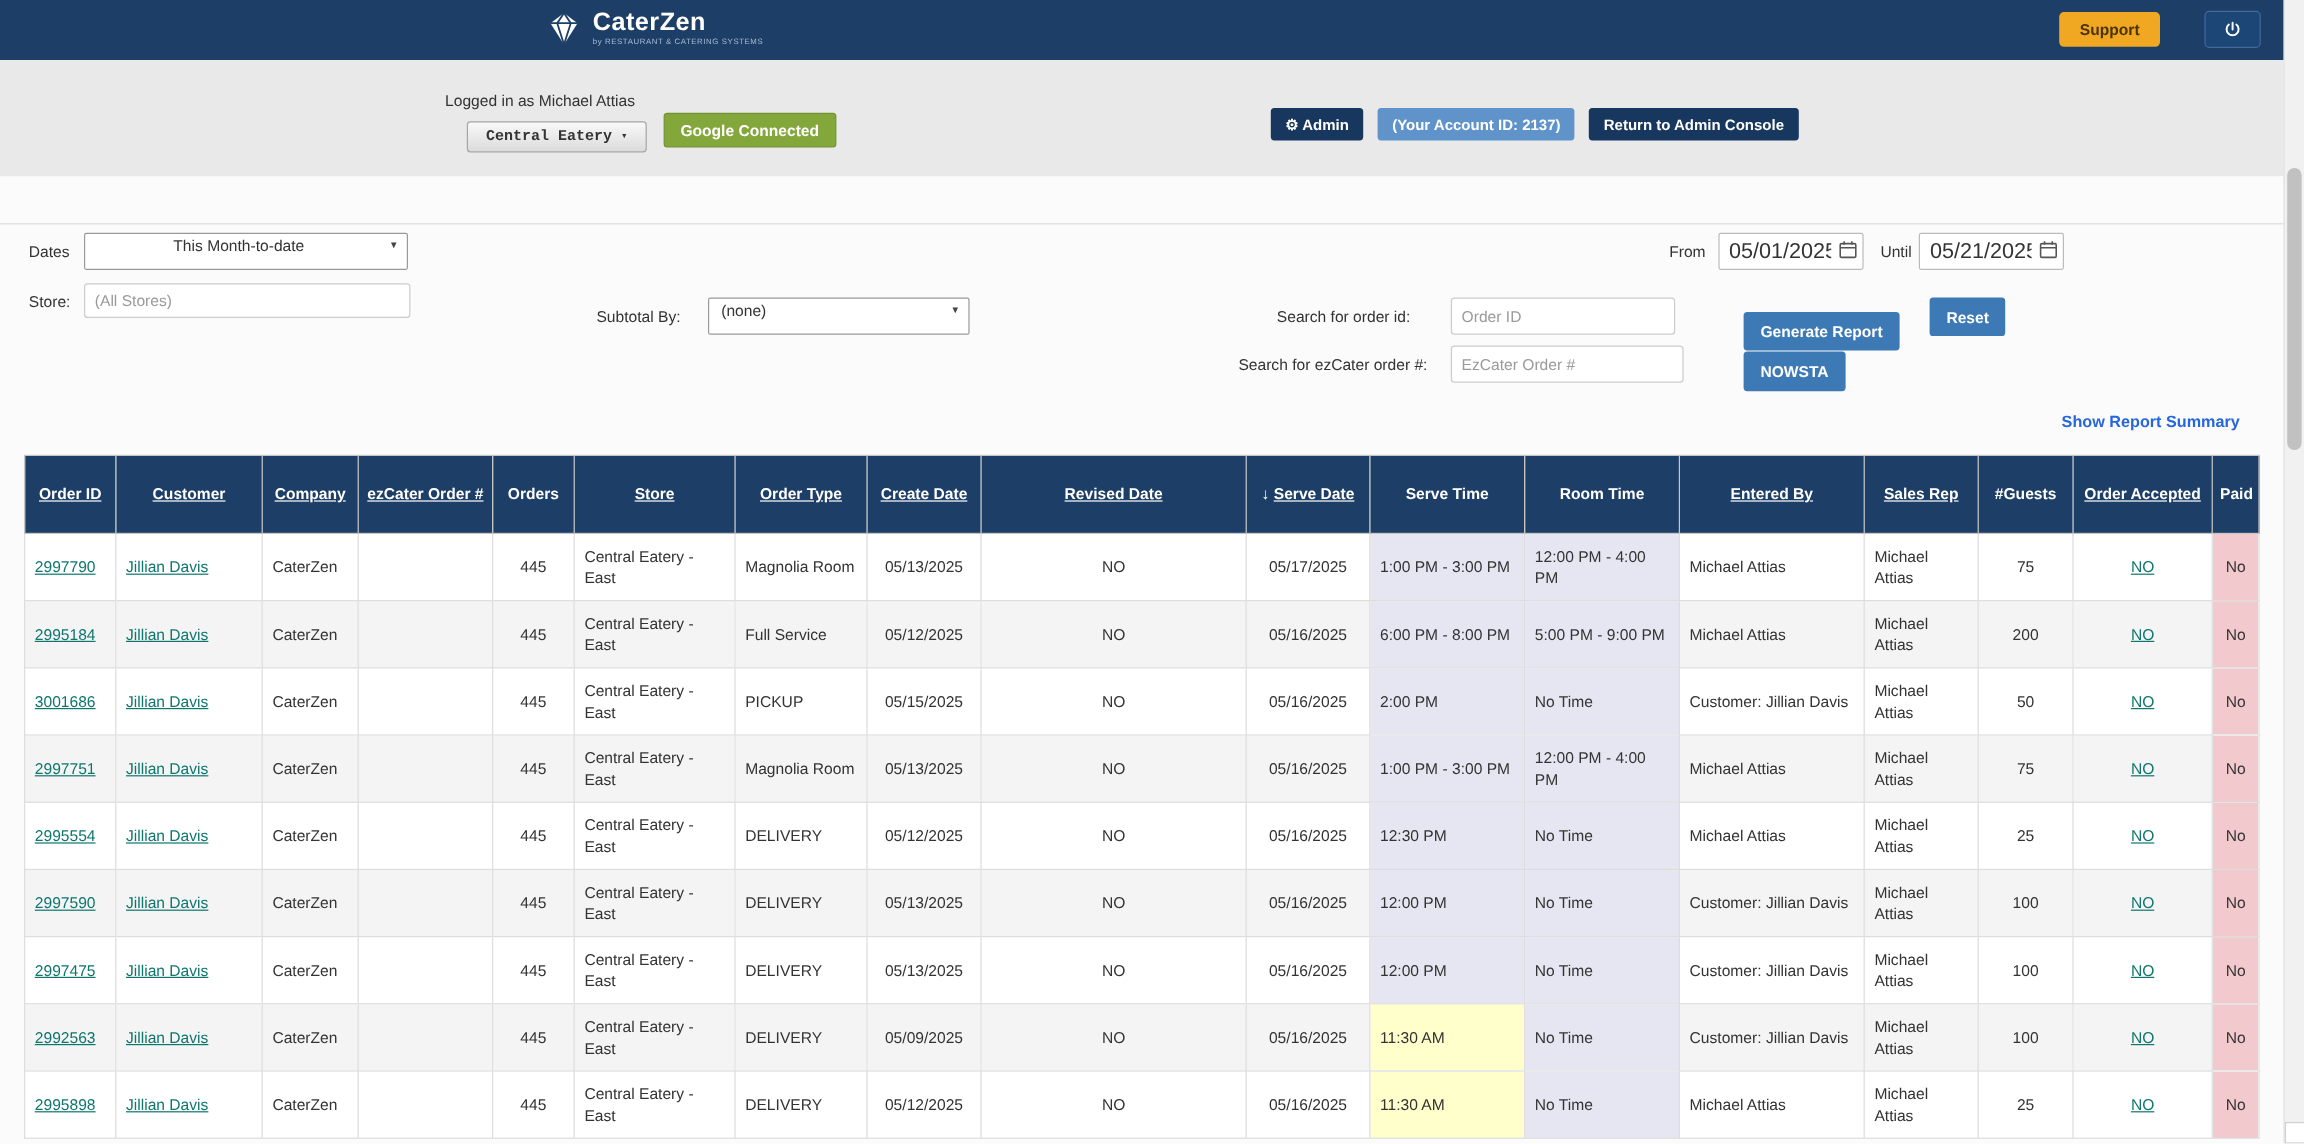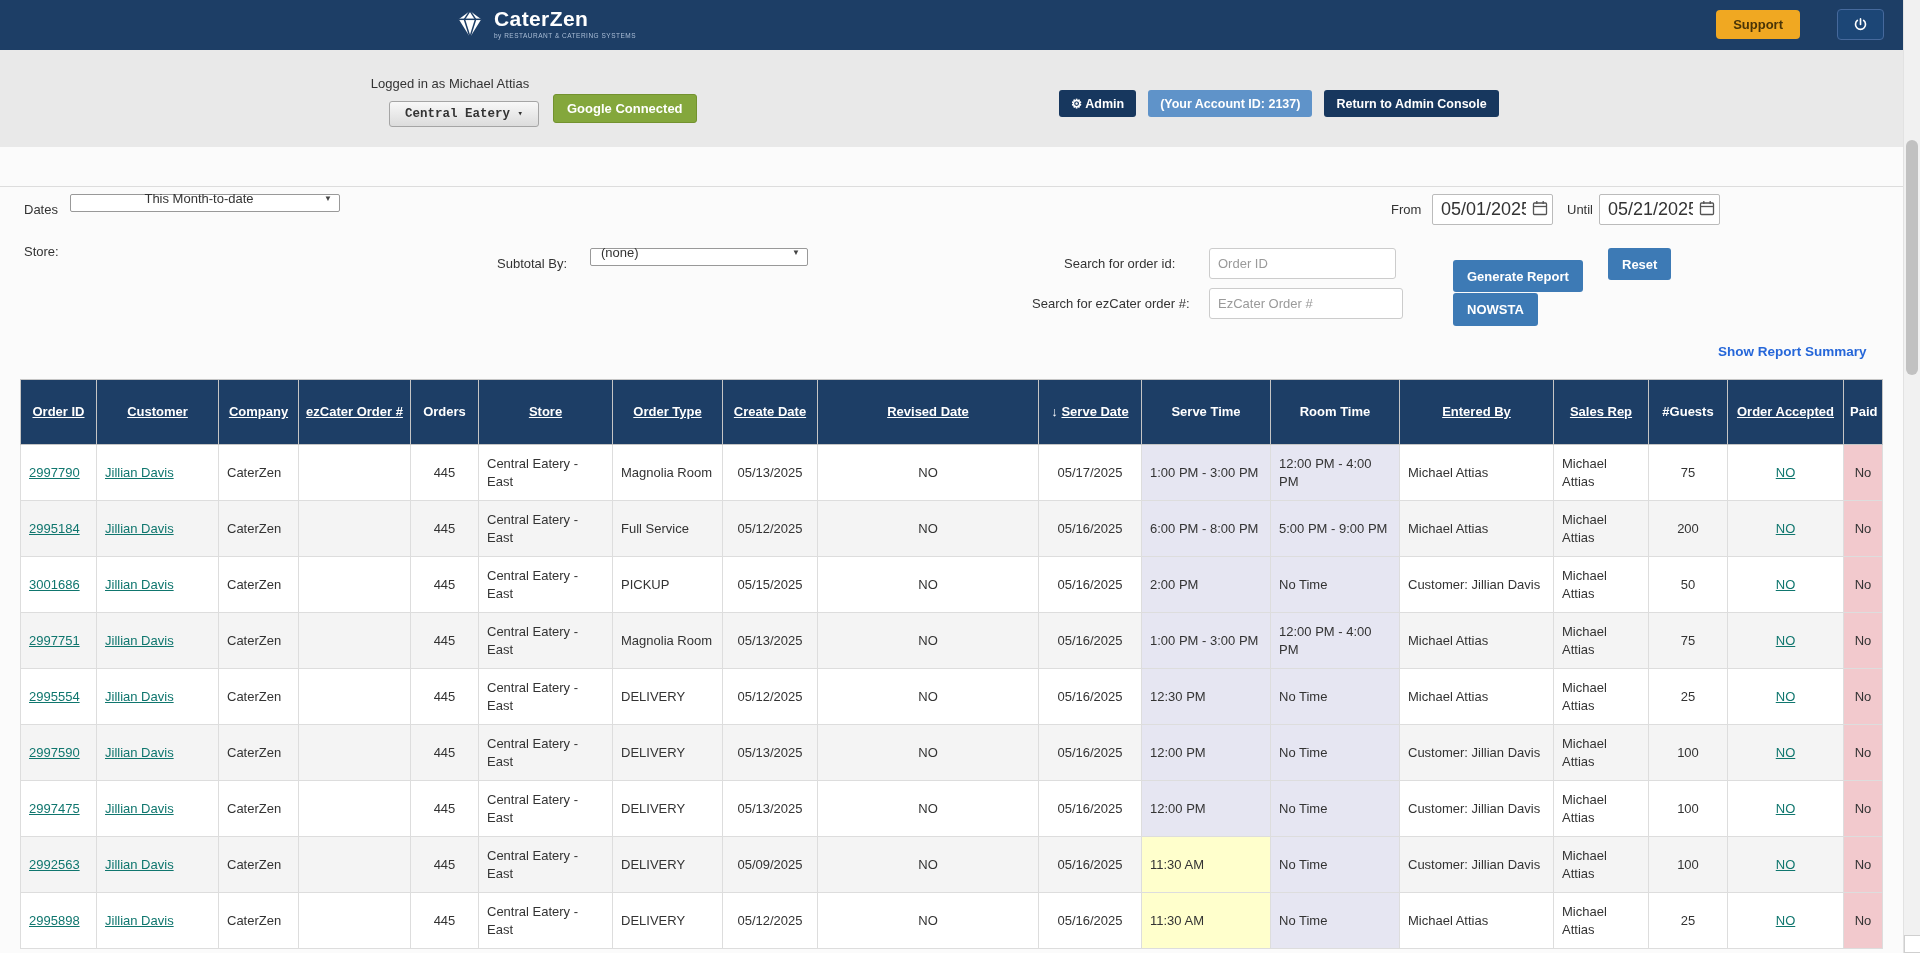--- a/index.html
+++ b/index.html
@@ -43,7 +43,7 @@
   .content { position:absolute; top:147px; left:0; width:1920px; height:806px; background:#fbfbfb; }
   .divider { position:absolute; top:39px; left:0; width:100%; height:1px; background:#ddd; }
   .flabel { position:absolute; font-size:13px; color:#333; white-space:nowrap; }
-  .select-box { position:absolute; background:#fff; border:1px solid #999; border-radius:2px; height:18px;
+  .select-box { position:absolute; background:#fff; border:1px solid #999; border-radius:2px; height:31px;
     font-size:13px; color:#333; display:flex; align-items:center; padding:0 22px 10px 10px; cursor:pointer; }
   .select-box .sel-caret { position:absolute; right:7px; font-size:8px; color:#444; }
   .select-box.centered { justify-content:center; }

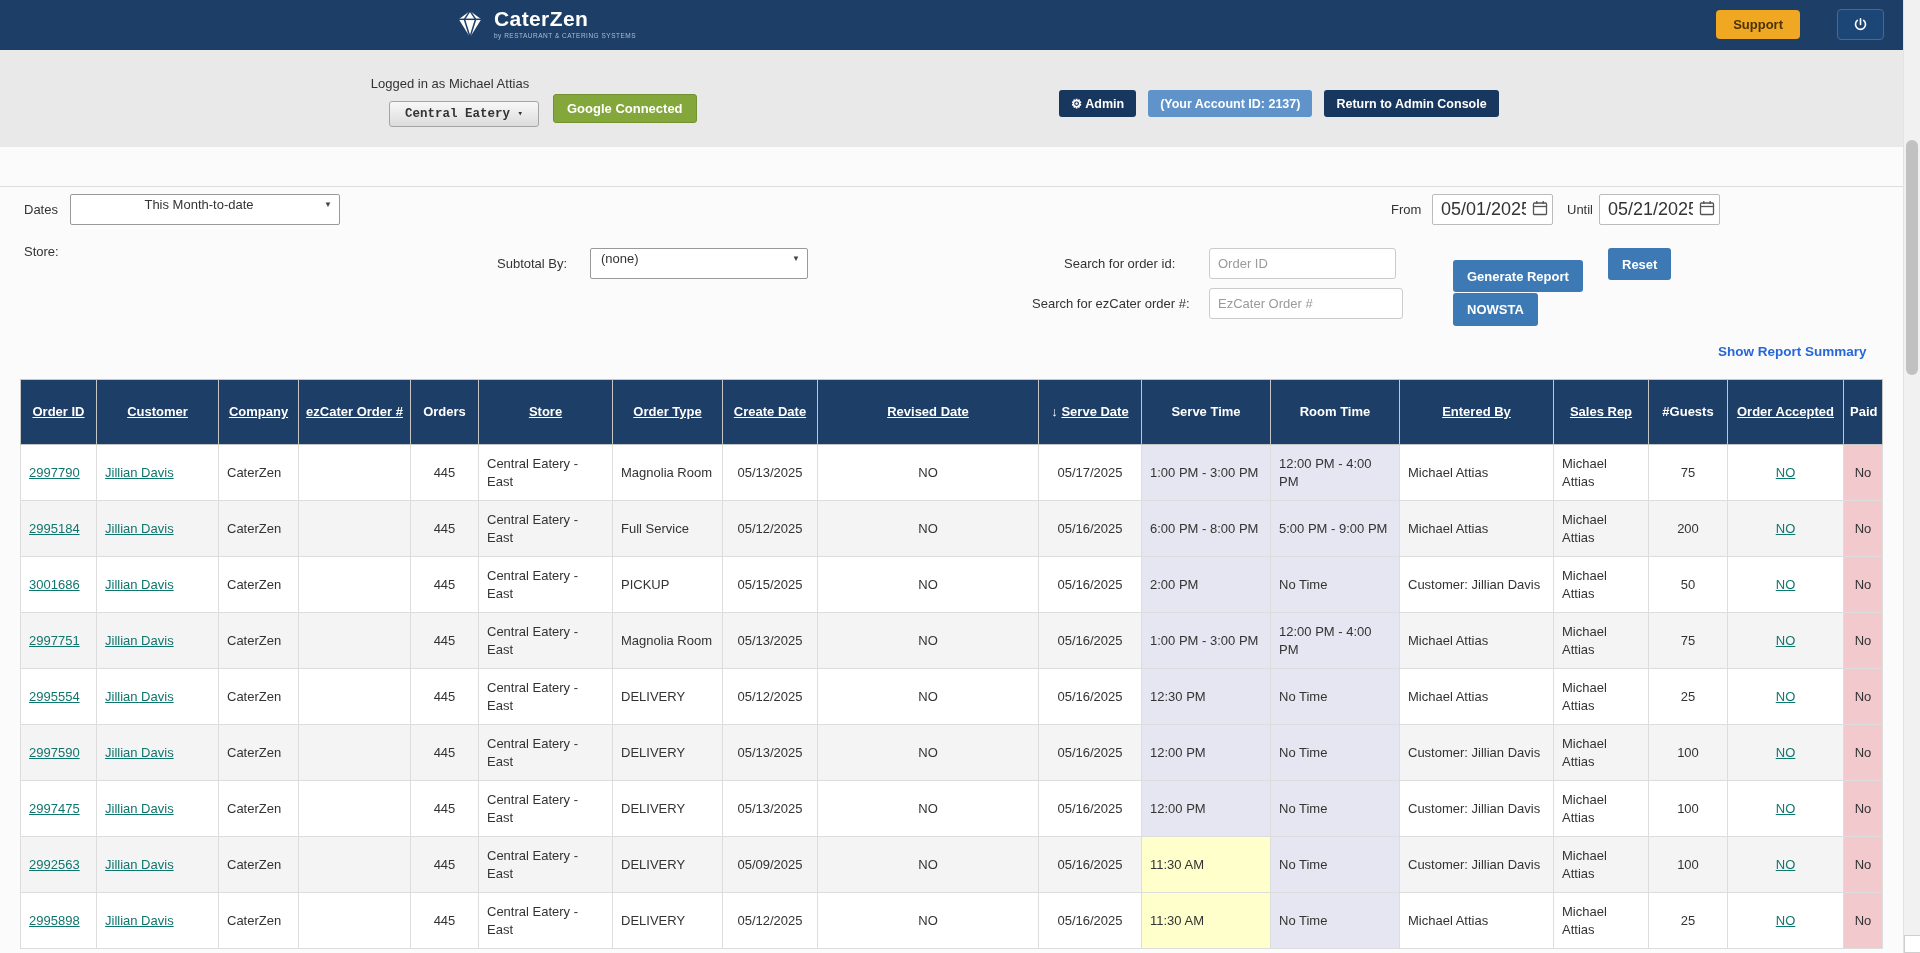--- a/index.html
+++ b/index.html
@@ -154,6 +154,7 @@
   </div>
 
   <span class="flabel" style="left:24px; top:97px;">Store:</span>
+  <input class="txt-input" style="left: 70px; top: 89px; width: 272px;" type="text" placeholder="(All Stores)">
 
   <span class="flabel" style="left:497px; top:109px;">Subtotal By:</span>
   <div class="select-box" style="left:590px; top:101px; width:218px;">

